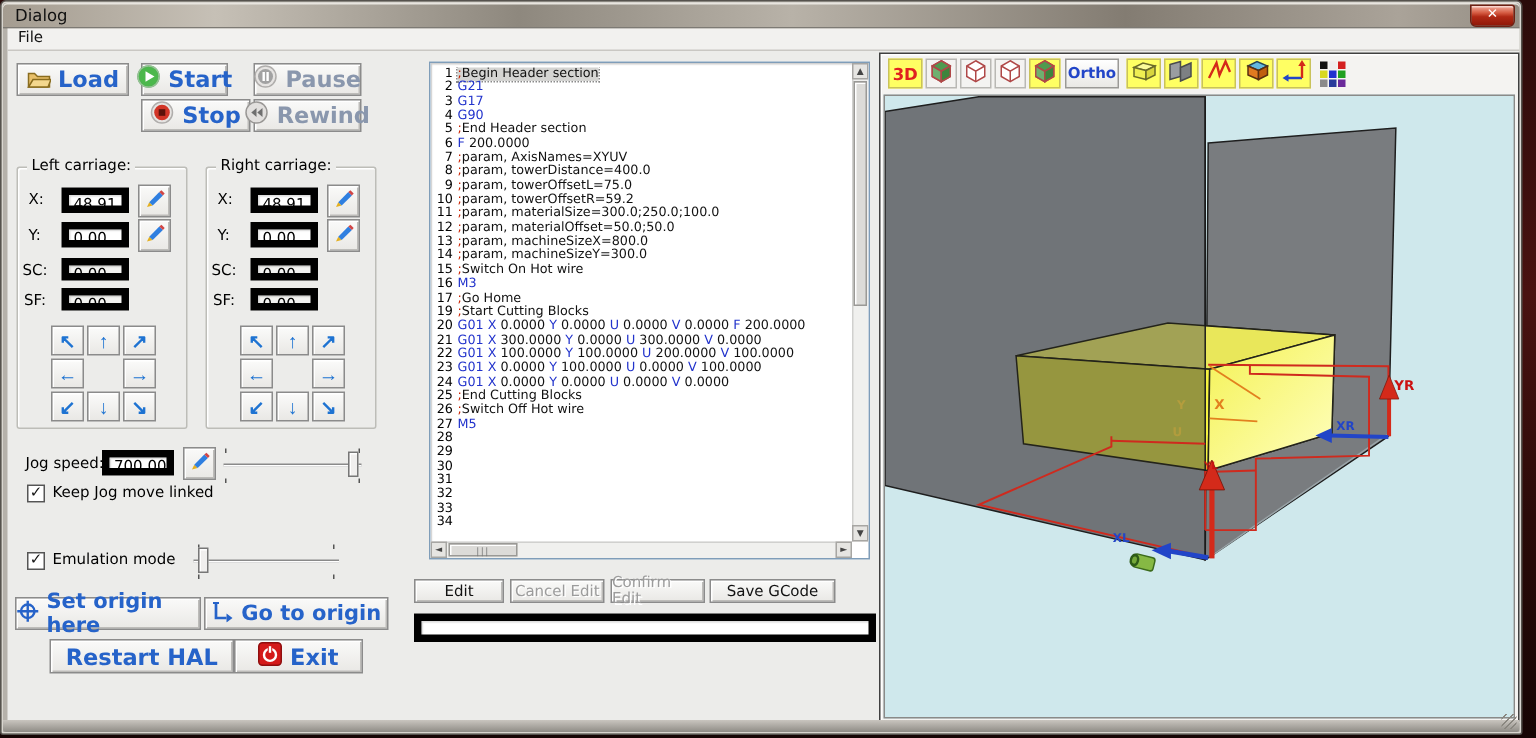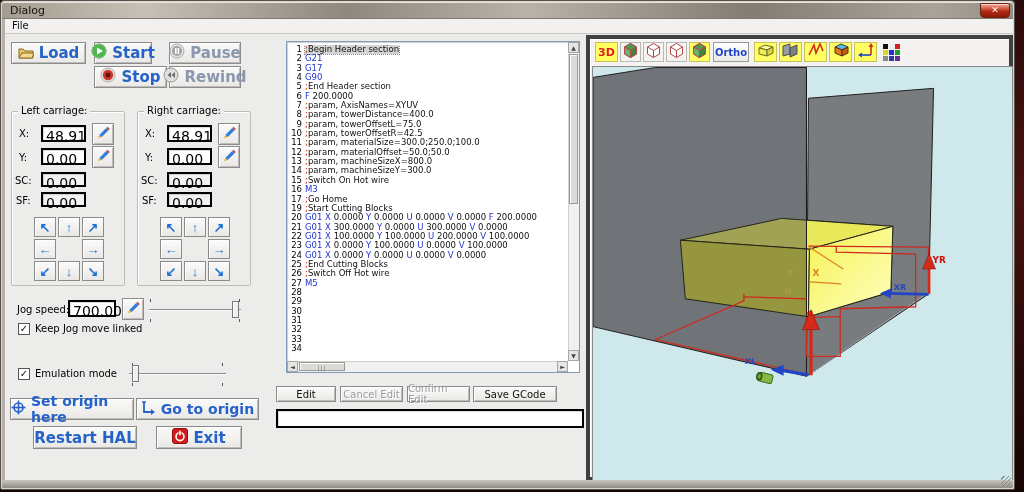--- a/index.html
+++ b/index.html
@@ -78,7 +78,7 @@
 
   
   .panel3d{position:absolute;left:585px;top:34px;width:427px;height:446px;background:#f4f3f1;
-    border:4px solid #404040;box-shadow:inset 1px 1px 0 #fff;}
+    border:1px solid #404040;box-shadow:inset 1px 1px 0 #fff;}
   .tbtn{position:absolute;top:3px;height:20px;border:1px solid #b9b8b4;display:flex;align-items:center;
     justify-content:center;background:#f4f3f1;cursor:pointer;}
   .tbtn.yellow{background:#ffff63;border-color:#c9c25a;}

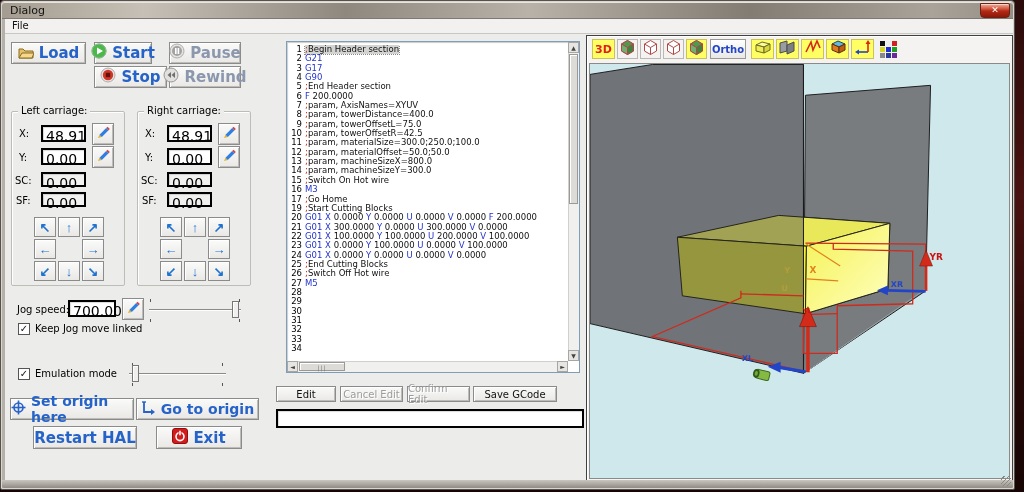--- a/index.html
+++ b/index.html
@@ -36,8 +36,8 @@
   .btn3d .blab.dim{color:#8a97ad;}
   .smallbtn{font-size:10px;color:#111;}
   .smallbtn.dis{color:#9c9c9c;text-shadow:1px 1px 0 #fff;cursor:default;}
-  .field{position:absolute;background:#fff;border:2px solid #000000;
-    box-shadow:inset 1px 1px 1px rgba(0,0,0,.15);font-size:14px;color:#000;padding:1px 3px;}
+  .field{position:absolute;background:#fff;border:5px solid #000000;
+    box-shadow:inset 1px 1px 1px rgba(0,0,0,.15);font-size:10px;color:#000;padding:1px 3px;}
   .field.ro{background:#f2f2f0;}
   .lbl{position:absolute;font-size:10px;color:#000;}
   .groupbox{position:absolute;border:1px solid #bdbdb8;box-shadow:inset 1px 1px 0 #fff;border-radius:2px;}

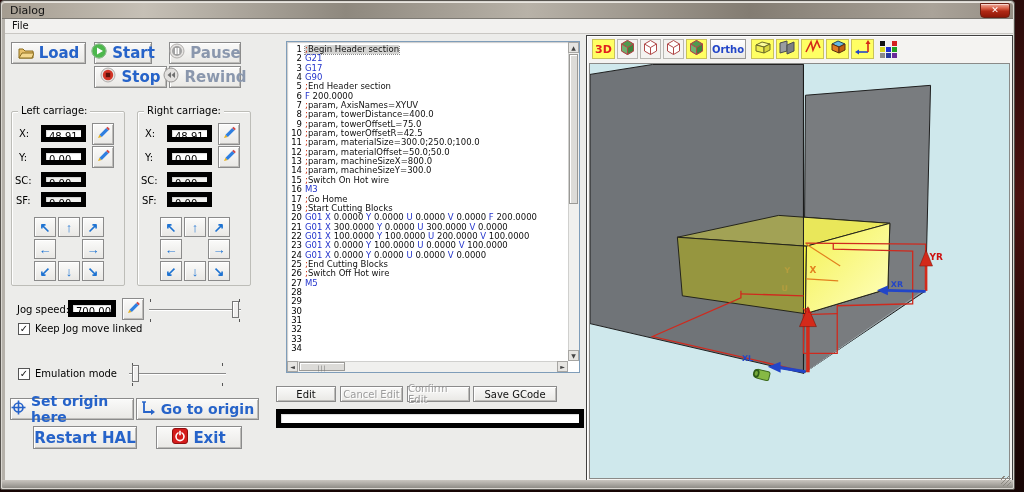--- a/index.html
+++ b/index.html
@@ -291,7 +291,7 @@
           <div class="gl"><span class="num">7</span><span><span class="tk-sc">;</span><span class="tk-cm">param, AxisNames=XYUV</span></span></div>
           <div class="gl"><span class="num">8</span><span><span class="tk-sc">;</span><span class="tk-cm">param, towerDistance=400.0</span></span></div>
           <div class="gl"><span class="num">9</span><span><span class="tk-sc">;</span><span class="tk-cm">param, towerOffsetL=75.0</span></span></div>
-          <div class="gl"><span class="num">10</span><span><span class="tk-sc">;</span><span class="tk-cm">param, towerOffsetR=42.5</span></span></div>
+          <div class="gl"><span class="num">10</span><span><span class="tk-sc">;</span><span class="tk-cm">param, towerOffsetR=59.2</span></span></div>
           <div class="gl"><span class="num">11</span><span><span class="tk-sc">;</span><span class="tk-cm">param, materialSize=300.0;250.0;100.0</span></span></div>
           <div class="gl"><span class="num">12</span><span><span class="tk-sc">;</span><span class="tk-cm">param, materialOffset=50.0;50.0</span></span></div>
           <div class="gl"><span class="num">13</span><span><span class="tk-sc">;</span><span class="tk-cm">param, machineSizeX=800.0</span></span></div>

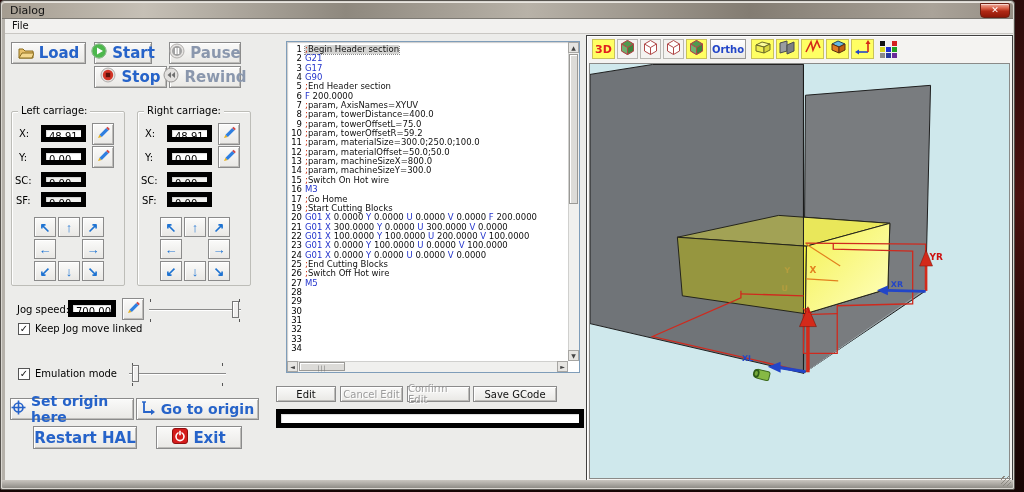--- a/index.html
+++ b/index.html
@@ -267,7 +267,7 @@
           </svg></span>
       <span class="blab" style="font-size:14px;">Go to origin</span>
     </div>
-    <div class="btn3d" style="left:32px;top:425px;width:104px;height:23px;">
+    <div class="btn3d" style="left:32px;top:425px;width:123px;height:23px;">
       <span class="blab">Restart HAL</span>
     </div>
     <div class="btn3d" style="left:155px;top:425px;width:86px;height:23px;">

